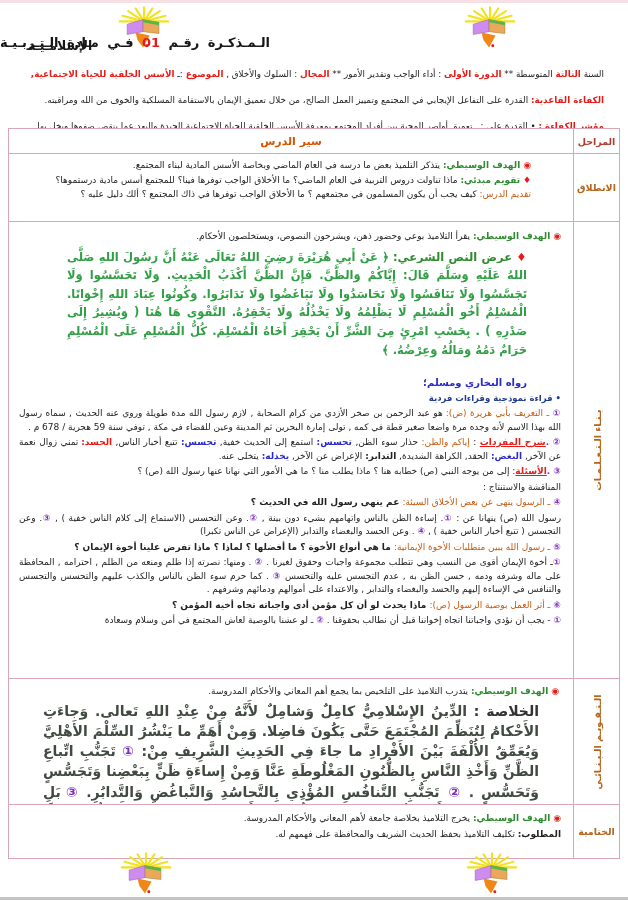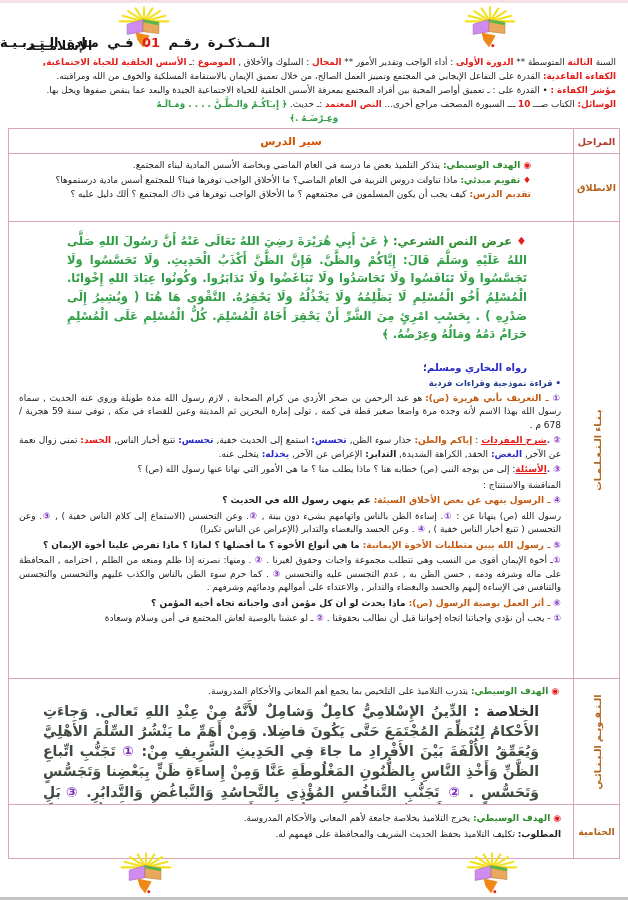--- a/index.html
+++ b/index.html
@@ -17,7 +17,7 @@
   .title{position:absolute;top:32px;right:0;left:0;text-align:left;font-size:13px;font-weight:bold;color:#161616;word-spacing:4px}
   .title-wrap{position:absolute;top:35px;left:28px;font-size:12.5px;font-weight:bold;color:#161616}
   .meta{position:absolute;top:52px;right:12px;left:12px;font-size:8.8px;line-height:14px;color:#1c1c1c;text-align:justify}
-  .mline{margin:0}
+  .mline{margin:12px}
   .mline.center{text-align:center}
   
   .ltable{position:absolute;top:125px;right:8px;left:8px;border:1.5px solid #dba6b4;background:#fff}

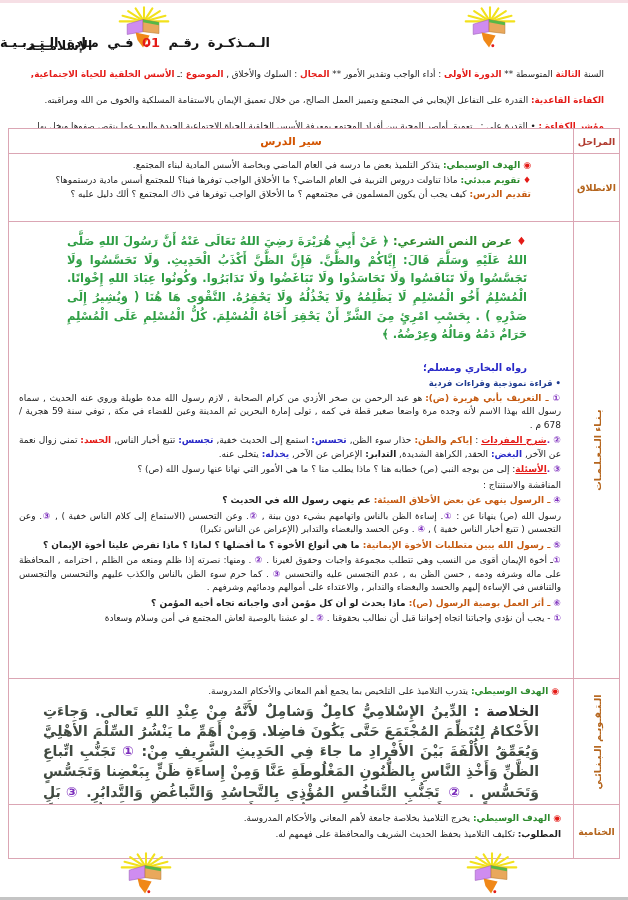--- a/index.html
+++ b/index.html
@@ -52,7 +52,7 @@
   .bl{color:#2929c8;font-weight:bold}
   .nv{color:#1f3b8f;font-weight:bold}
   .pu{color:#7d2fbd;font-weight:bold}
-  .or{color:#c55a11;font-weight:bold}
+  .or{color:#c55a11;font-weight:normal}
   .b{font-weight:bold}
   .u{text-decoration:underline}
   .dk{color:#333}

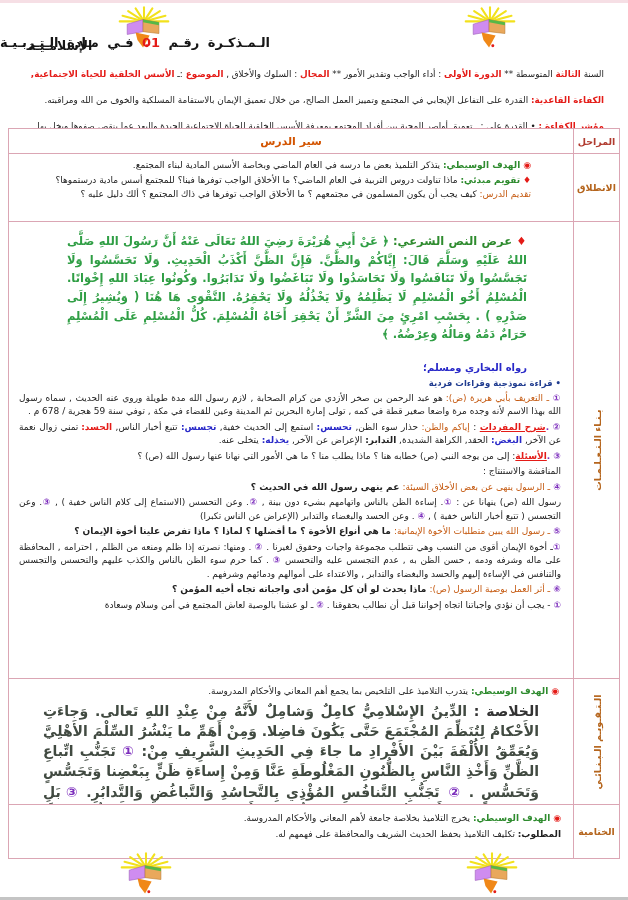--- a/index.html
+++ b/index.html
@@ -101,6 +101,7 @@
         <span class="vert">بـنـاء الـتـعـلـمـات</span>
       </div>
       <div class="content">
+        <p class="para"><span class="rd">◉ </span><span class="gn">الهدف الوسيطي:</span><span> يقرأ التلاميذ بوعي وحضور ذهن، ويشرحون النصوص، ويستخلصون الأحكام.</span></p>
         <p class="para hadith"><span class="rd">♦ </span><span class="gn">عرض النص الشرعي:</span><span class="hgn"> ﴿ عَنْ أَبِي هُرَيْرَةَ رَضِيَ اللهُ تَعَالَى عَنْهُ أَنَّ رَسُولَ اللهِ صَلَّى اللهُ عَلَيْهِ وَسَلَّمَ قَالَ: إِيَّاكُمْ وَالظَّنَّ. فَإِنَّ الظَّنَّ أَكْذَبُ الْحَدِيثِ. وَلَا تَحَسَّسُوا وَلَا تَجَسَّسُوا وَلَا تَنَافَسُوا وَلَا تَحَاسَدُوا وَلَا تَبَاغَضُوا وَلَا تَدَابَرُوا. وَكُونُوا عِبَادَ اللهِ إِخْوَانًا. الْمُسْلِمُ أَخُو الْمُسْلِمِ لَا يَظْلِمُهُ وَلَا يَخْذُلُهُ وَلَا يَحْقِرُهُ. التَّقْوَى هَا هُنَا ( وَيُشِيرُ إِلَى صَدْرِهِ ) . بِحَسْبِ امْرِئٍ مِنَ الشَّرِّ أَنْ يَحْقِرَ أَخَاهُ الْمُسْلِمَ. كُلُّ الْمُسْلِمِ عَلَى الْمُسْلِمِ حَرَامٌ دَمُهُ وَمَالُهُ وَعِرْضُهُ. ﴾</span></p>
         <p class="para rawah"><span class="bl">رواه البخاري ومسلم؛</span></p>
         <p class="para qiraa"><span class="nv">• قراءة نموذجية وقراءات فردية</span></p>

